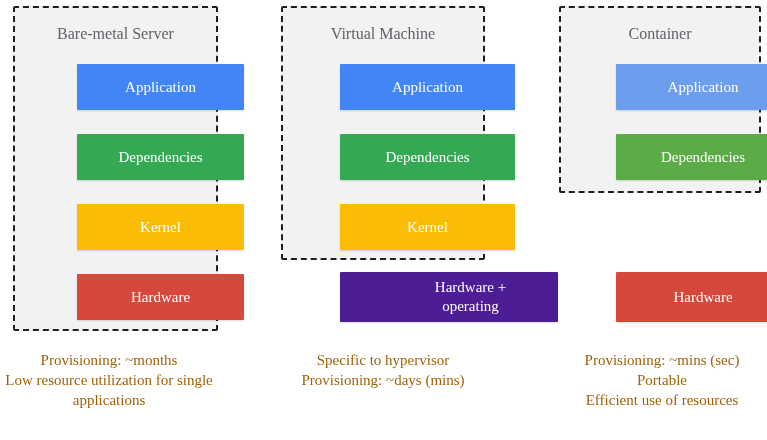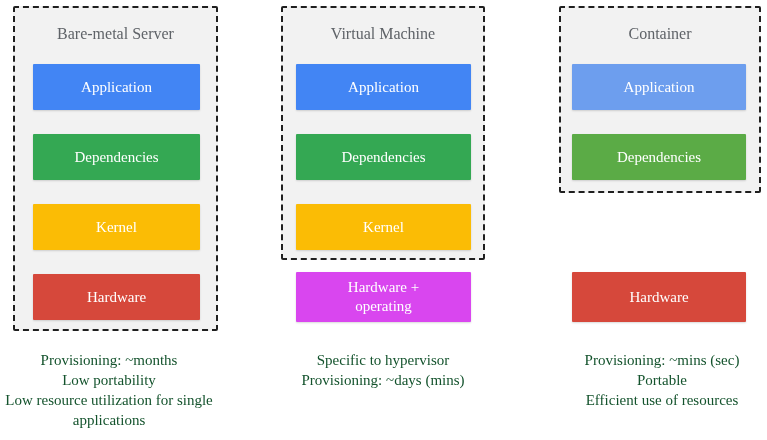--- a/index.html
+++ b/index.html
@@ -36,6 +36,7 @@
     border-radius: 1px;
     box-shadow: 0 1px 2px rgba(0,0,0,0.15);
     line-height: 19px;
+    margin-left: 44px;
   }
   .notes {
     position: absolute;

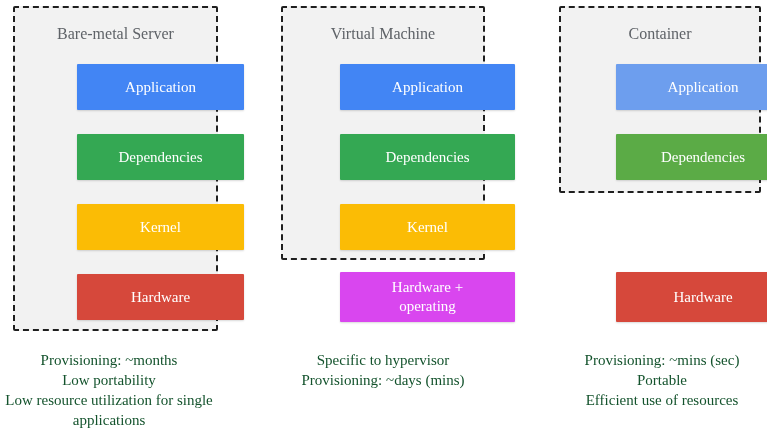--- a/index.html
+++ b/index.html
@@ -85,7 +85,7 @@
   <div class="layer" style="left: 296px; top: 204px; width: 175px; height: 46px; background-color: rgb(251, 188, 5);">
     <span>Kernel</span>
   </div>
-  <div class="layer" style="left: 296px; top: 272px; width: 175px; height: 50px; background-color: #d946ef;">
+  <div class="layer" style="left: 296px; top: 272px; width: 175px; height: 50px; background-color: #4c1d95; padding-left: 43px;">
     <span>Hardware +</span>
     <span>operating</span>
   </div>

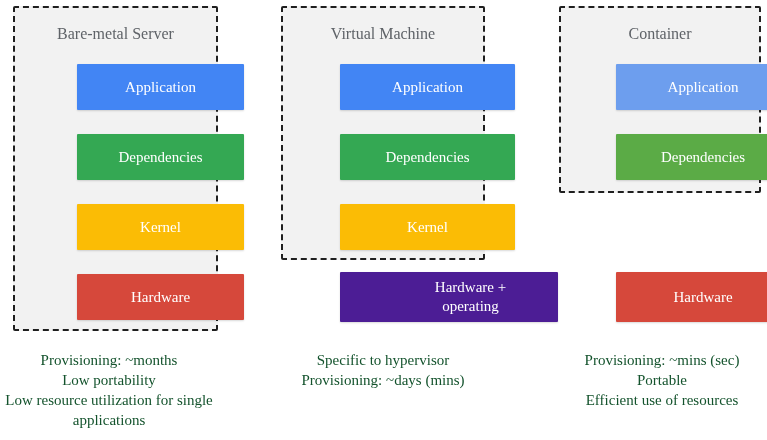--- a/index.html
+++ b/index.html
@@ -43,7 +43,7 @@
     text-align: center;
     font-size: 15px;
     line-height: 20px;
-    color: #14532d;
+    color: #a16207;
   }
 </style>
 </head>

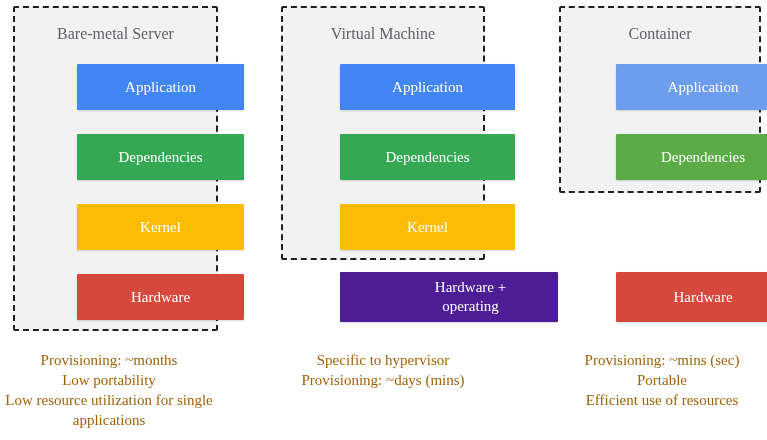--- a/index.html
+++ b/index.html
@@ -69,7 +69,6 @@
 
   <div class="notes" style="left:3px; top:350px; width:212px;">
     <div>Provisioning: ~months</div>
-    <div>Low portability</div>
     <div>Low resource utilization for single applications</div>
   </div>
 

